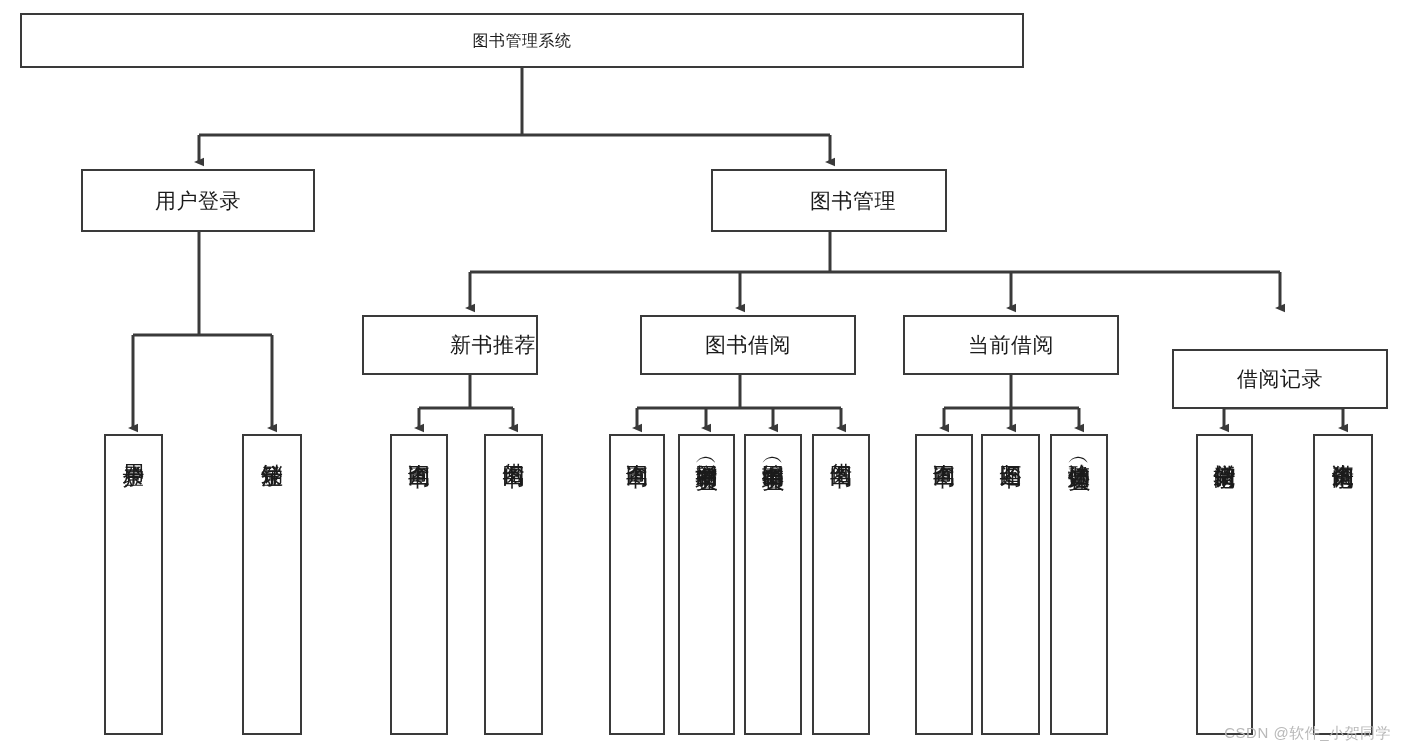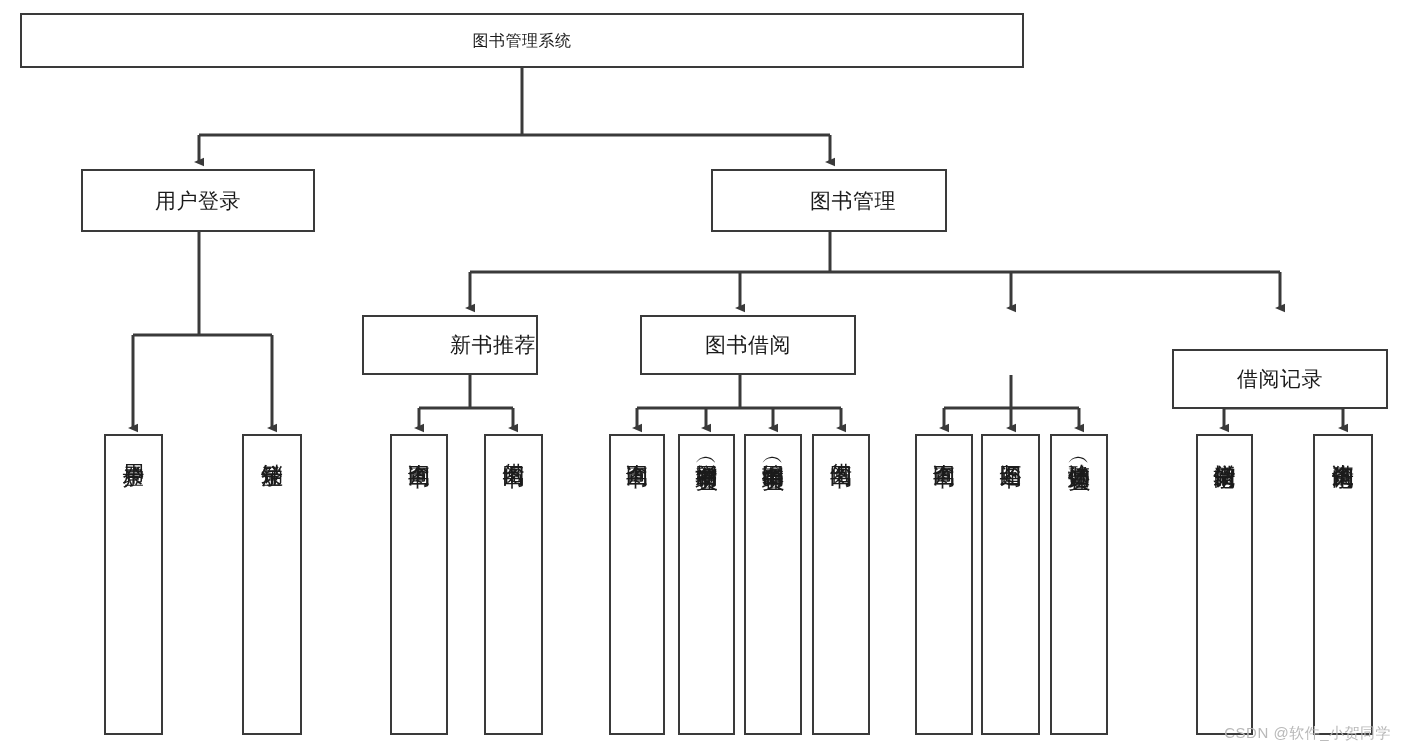--- a/index.html
+++ b/index.html
@@ -145,6 +145,9 @@
   <div class="node h" style="left:632px; top:315px; width:216px; height:60px;margin-left:8px;">
     <span class="lbl">图书借阅</span>
   </div>
+  <div class="node h" style="left:903px; top:315px; width:216px; height:60px;">
+    <span class="lbl">当前借阅</span>
+  </div>
   <div class="node h" style="left:1172px; top:315px; width:216px; height:60px;margin-top:34px;">
     <span class="lbl">借阅记录</span>
   </div>

